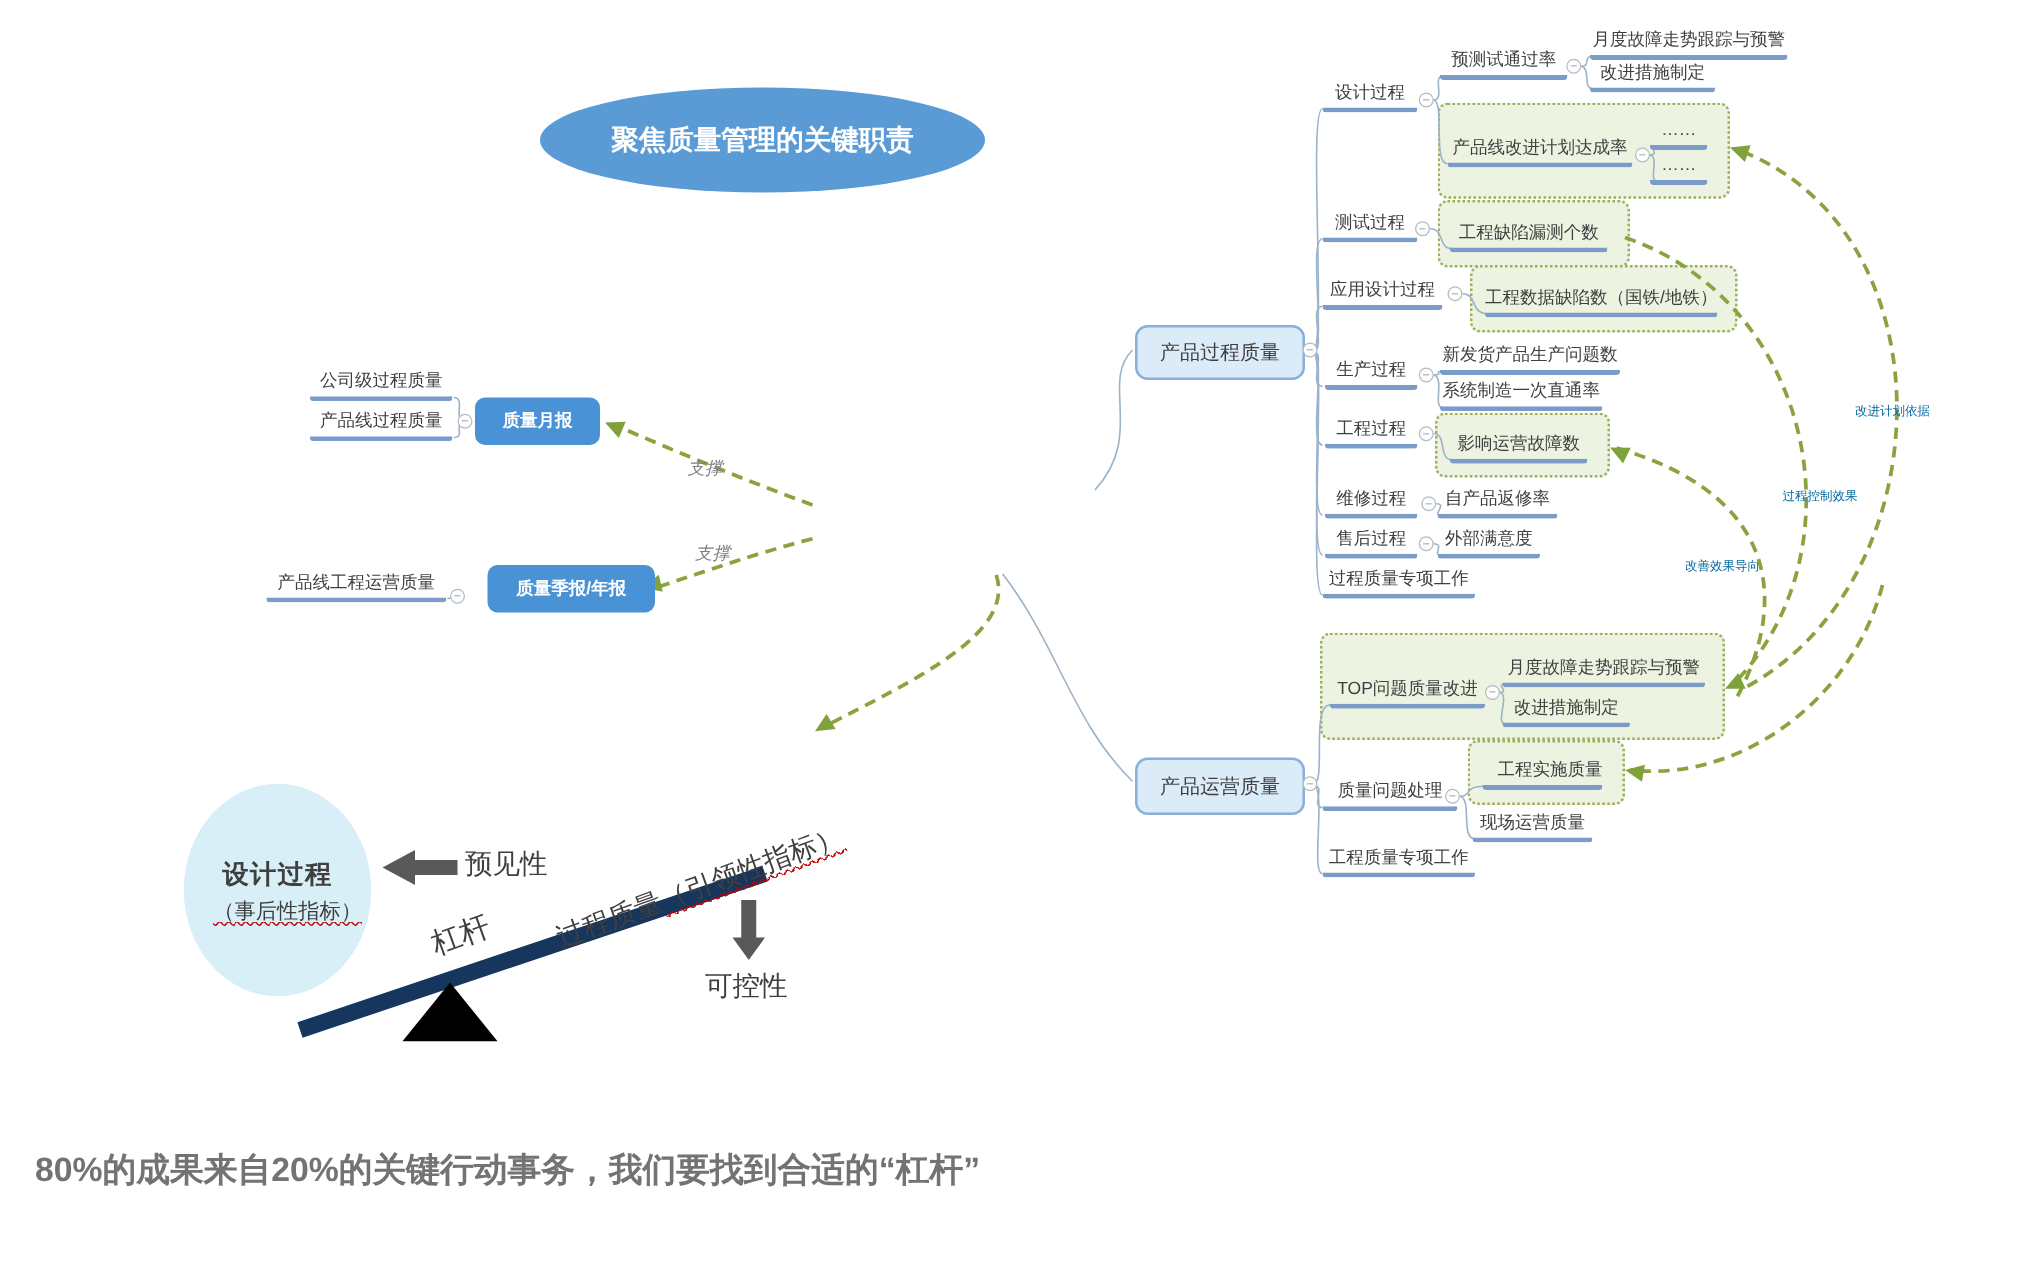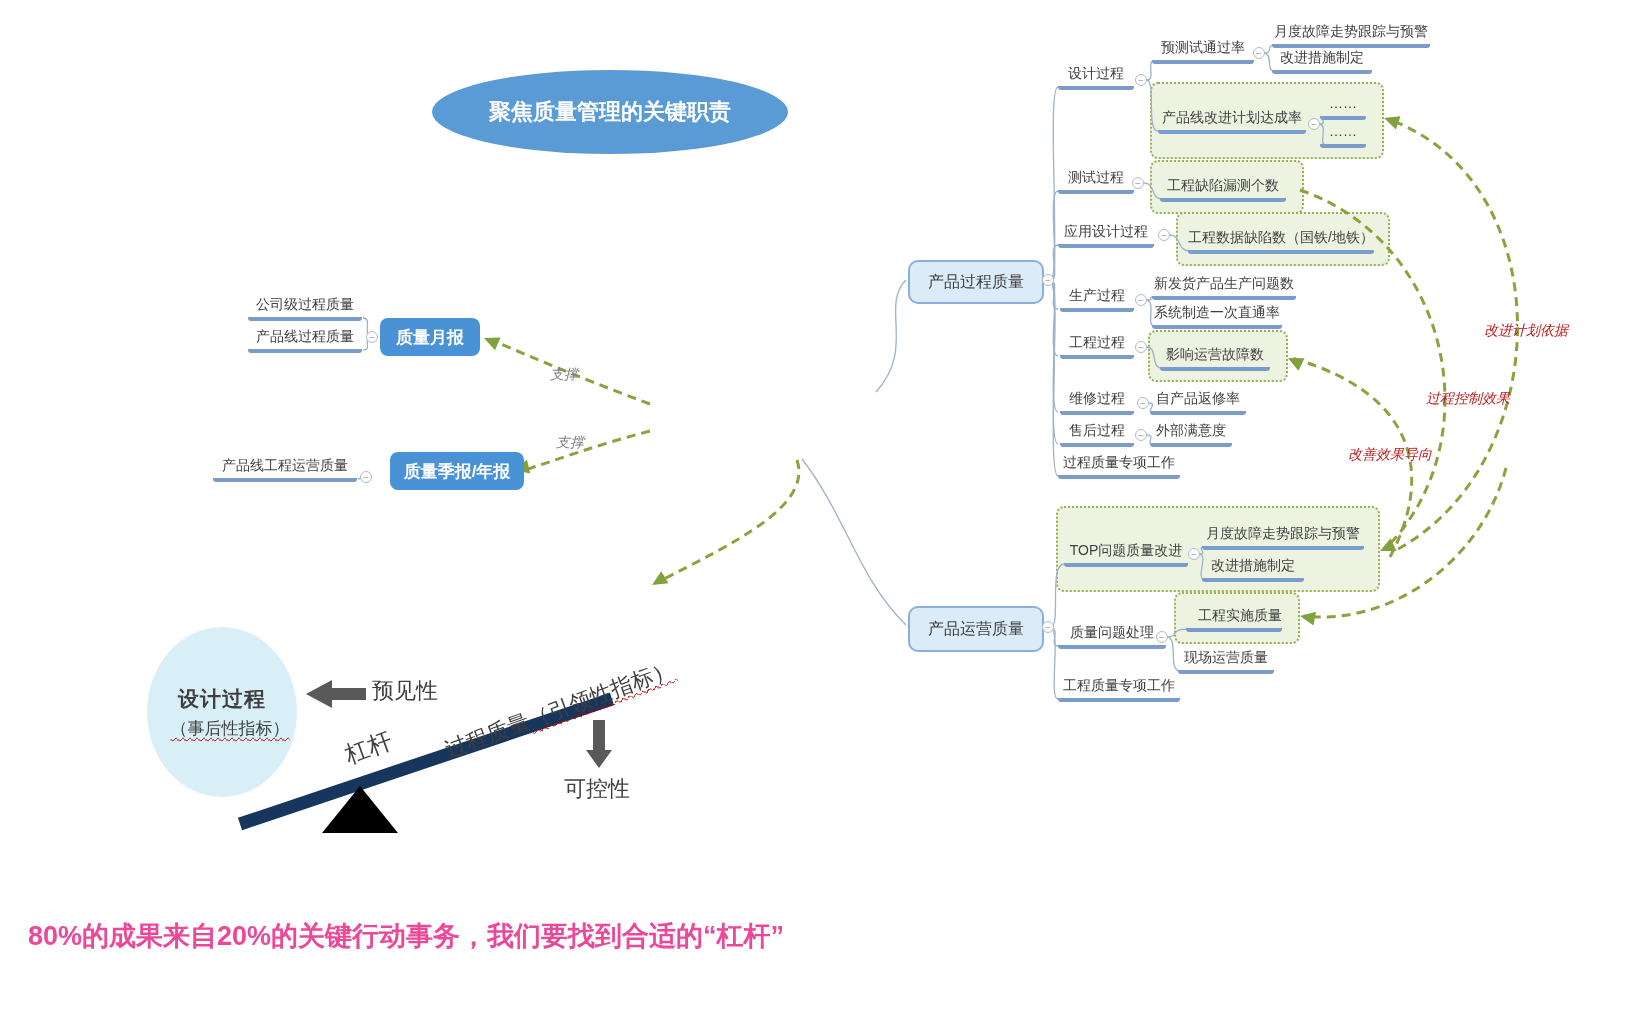--- a/index.html
+++ b/index.html
@@ -15,7 +15,7 @@
       background:#dcebf8;border:2px solid #8ab0da;border-radius:10px;font-size:16px;color:#3f3f3f;}
   
   .bluenode{position:absolute;z-index:3;display:flex;align-items:center;justify-content:center;
-      background:#4a92d6;border-radius:8px;color:#fff;font-weight:bold;font-size:17px;}
+      background:#4a92d6;border-radius:8px;color:#fff;font-weight:bold;font-size:14px;}
   .center-node{position:absolute;z-index:3;display:flex;align-items:center;justify-content:center;
       background:#dce6f2;border:4px solid #4e86c4;border-radius:12px;
       font-size:23px;font-weight:bold;color:#1f3864;}

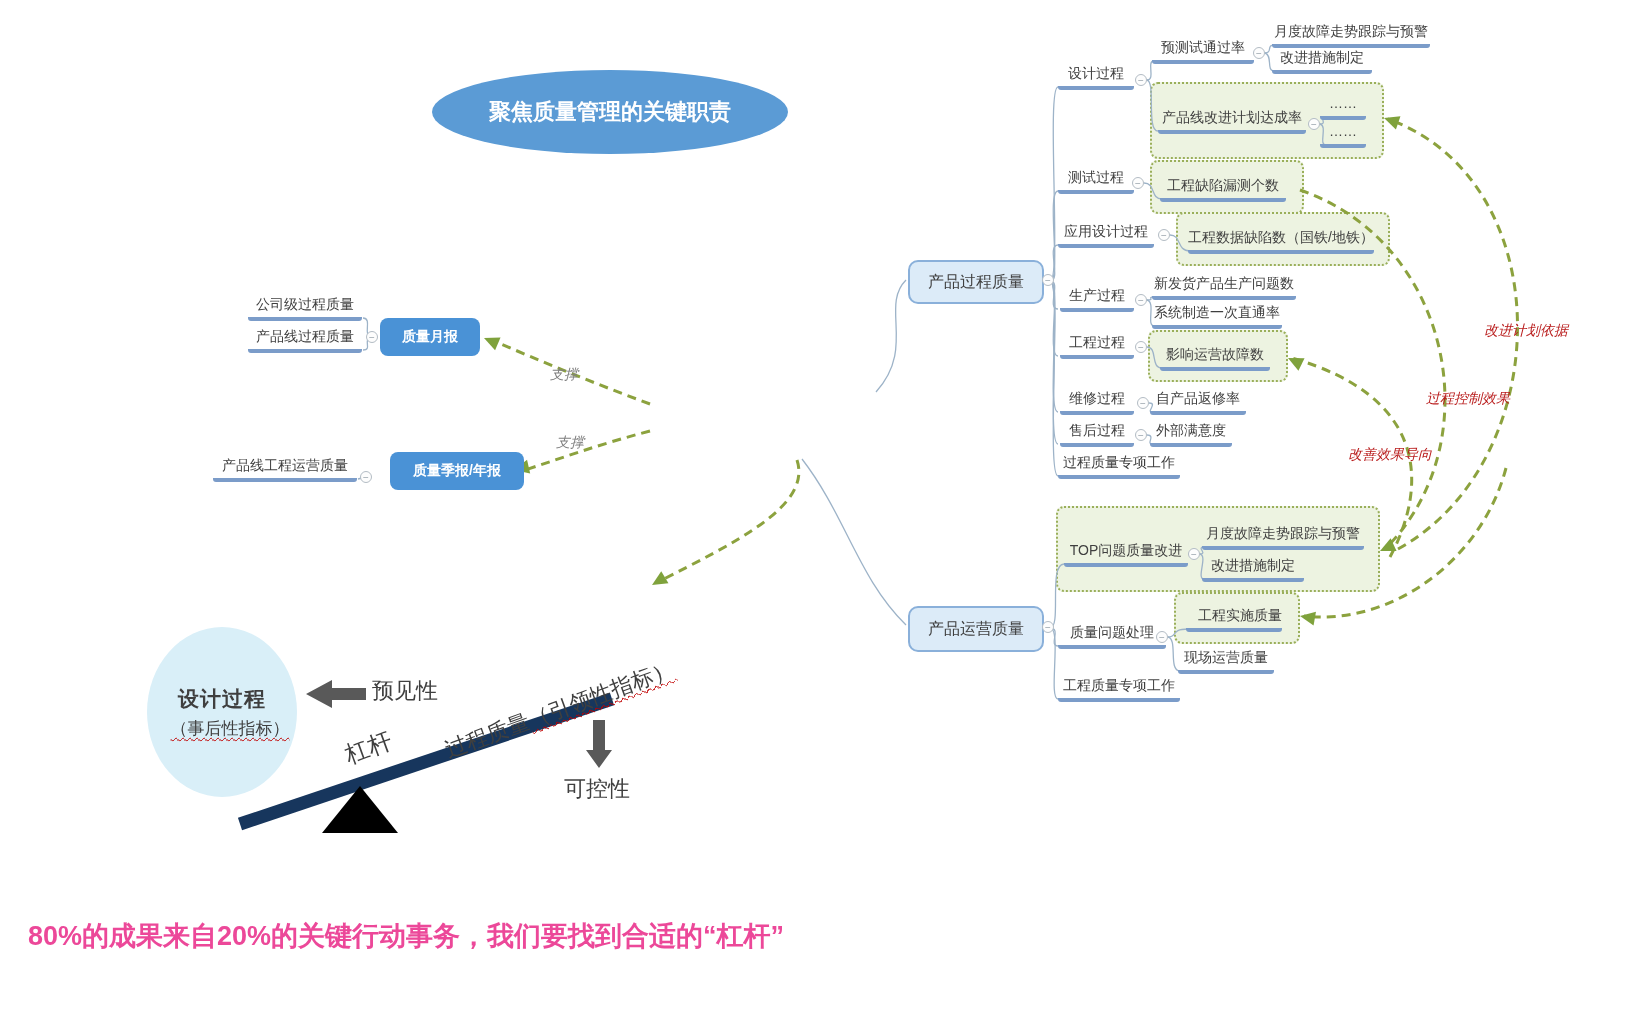--- a/index.html
+++ b/index.html
@@ -25,7 +25,7 @@
   .collapse{position:absolute;z-index:4;width:12px;height:12px;border:1px solid #b3bcc4;
       border-radius:50%;background:#fdfdfd;color:#98a3ab;font-size:10px;line-height:11px;
       text-align:center;box-sizing:border-box;cursor:pointer;}
-  .rlabel{position:absolute;z-index:3;font-style:italic;font-size:14px;color:#b91c1c;white-space:nowrap;}
+  .rlabel{position:absolute;z-index:3;font-size:10px;color:#0369a1;white-space:nowrap;}
   .slabel{position:absolute;z-index:3;font-style:italic;font-size:14px;color:#7f7f7f;white-space:nowrap;}
   svg.layer{position:absolute;left:0;top:0;z-index:2;}
   .headline{position:absolute;z-index:3;font-size:27px;font-weight:bold;color:#ec4899;white-space:nowrap;}

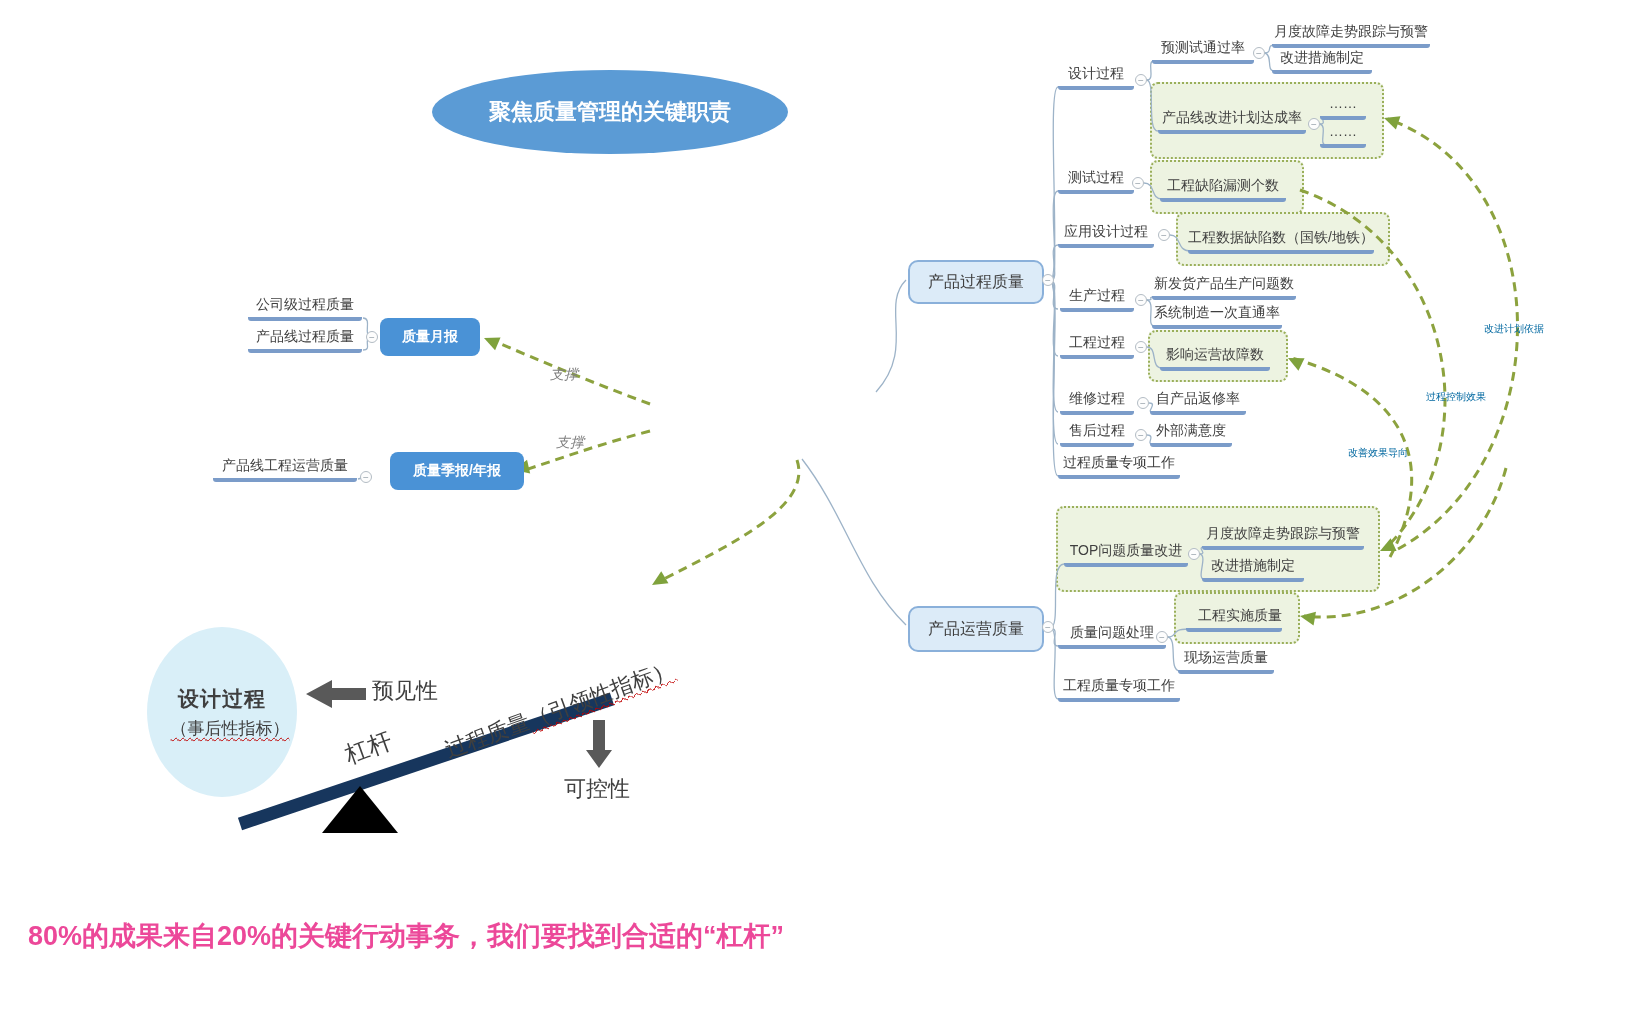--- a/index.html
+++ b/index.html
@@ -28,7 +28,7 @@
   .rlabel{position:absolute;z-index:3;font-size:10px;color:#0369a1;white-space:nowrap;}
   .slabel{position:absolute;z-index:3;font-style:italic;font-size:14px;color:#7f7f7f;white-space:nowrap;}
   svg.layer{position:absolute;left:0;top:0;z-index:2;}
-  .headline{position:absolute;z-index:3;font-size:27px;font-weight:bold;color:#ec4899;white-space:nowrap;}
+  .headline{position:absolute;z-index:3;font-size:27px;font-weight:bold;color:#737373;white-space:nowrap;}
   .serif{font-family:"DejaVu Serif","Liberation Serif",serif;}
   .circle-bubble{position:absolute;z-index:3;display:flex;flex-direction:column;align-items:center;
       justify-content:center;background:#d9eff8;border-radius:50%;}

